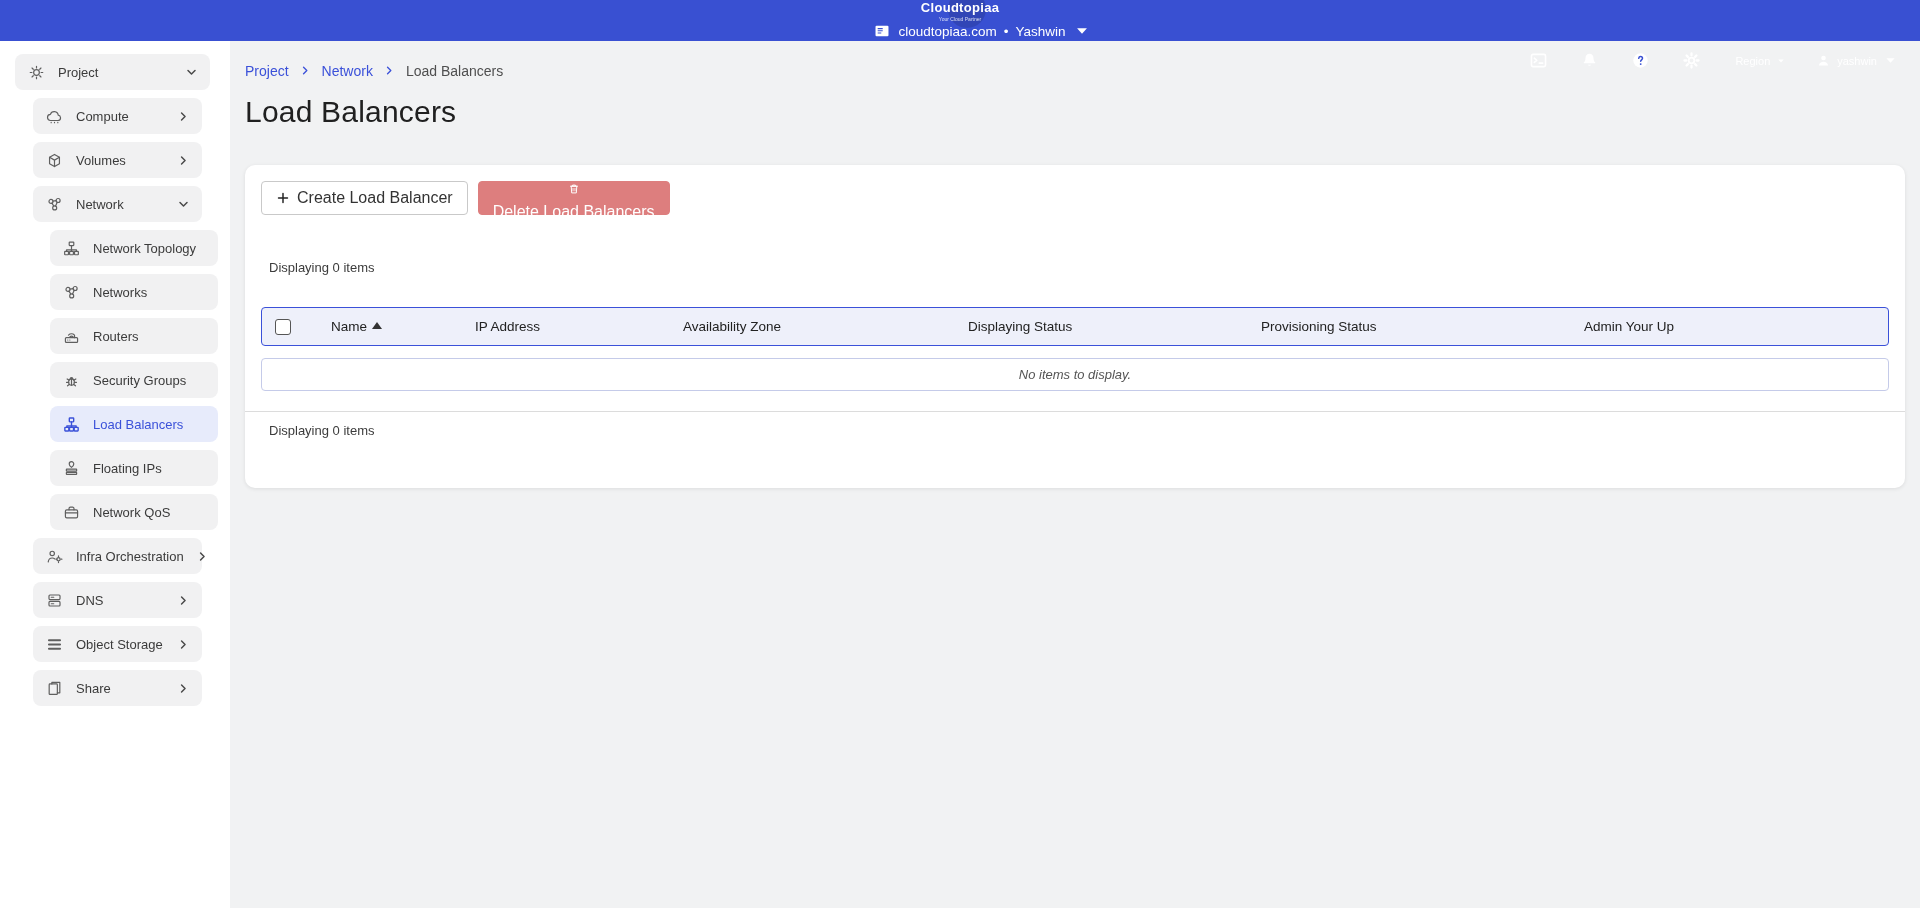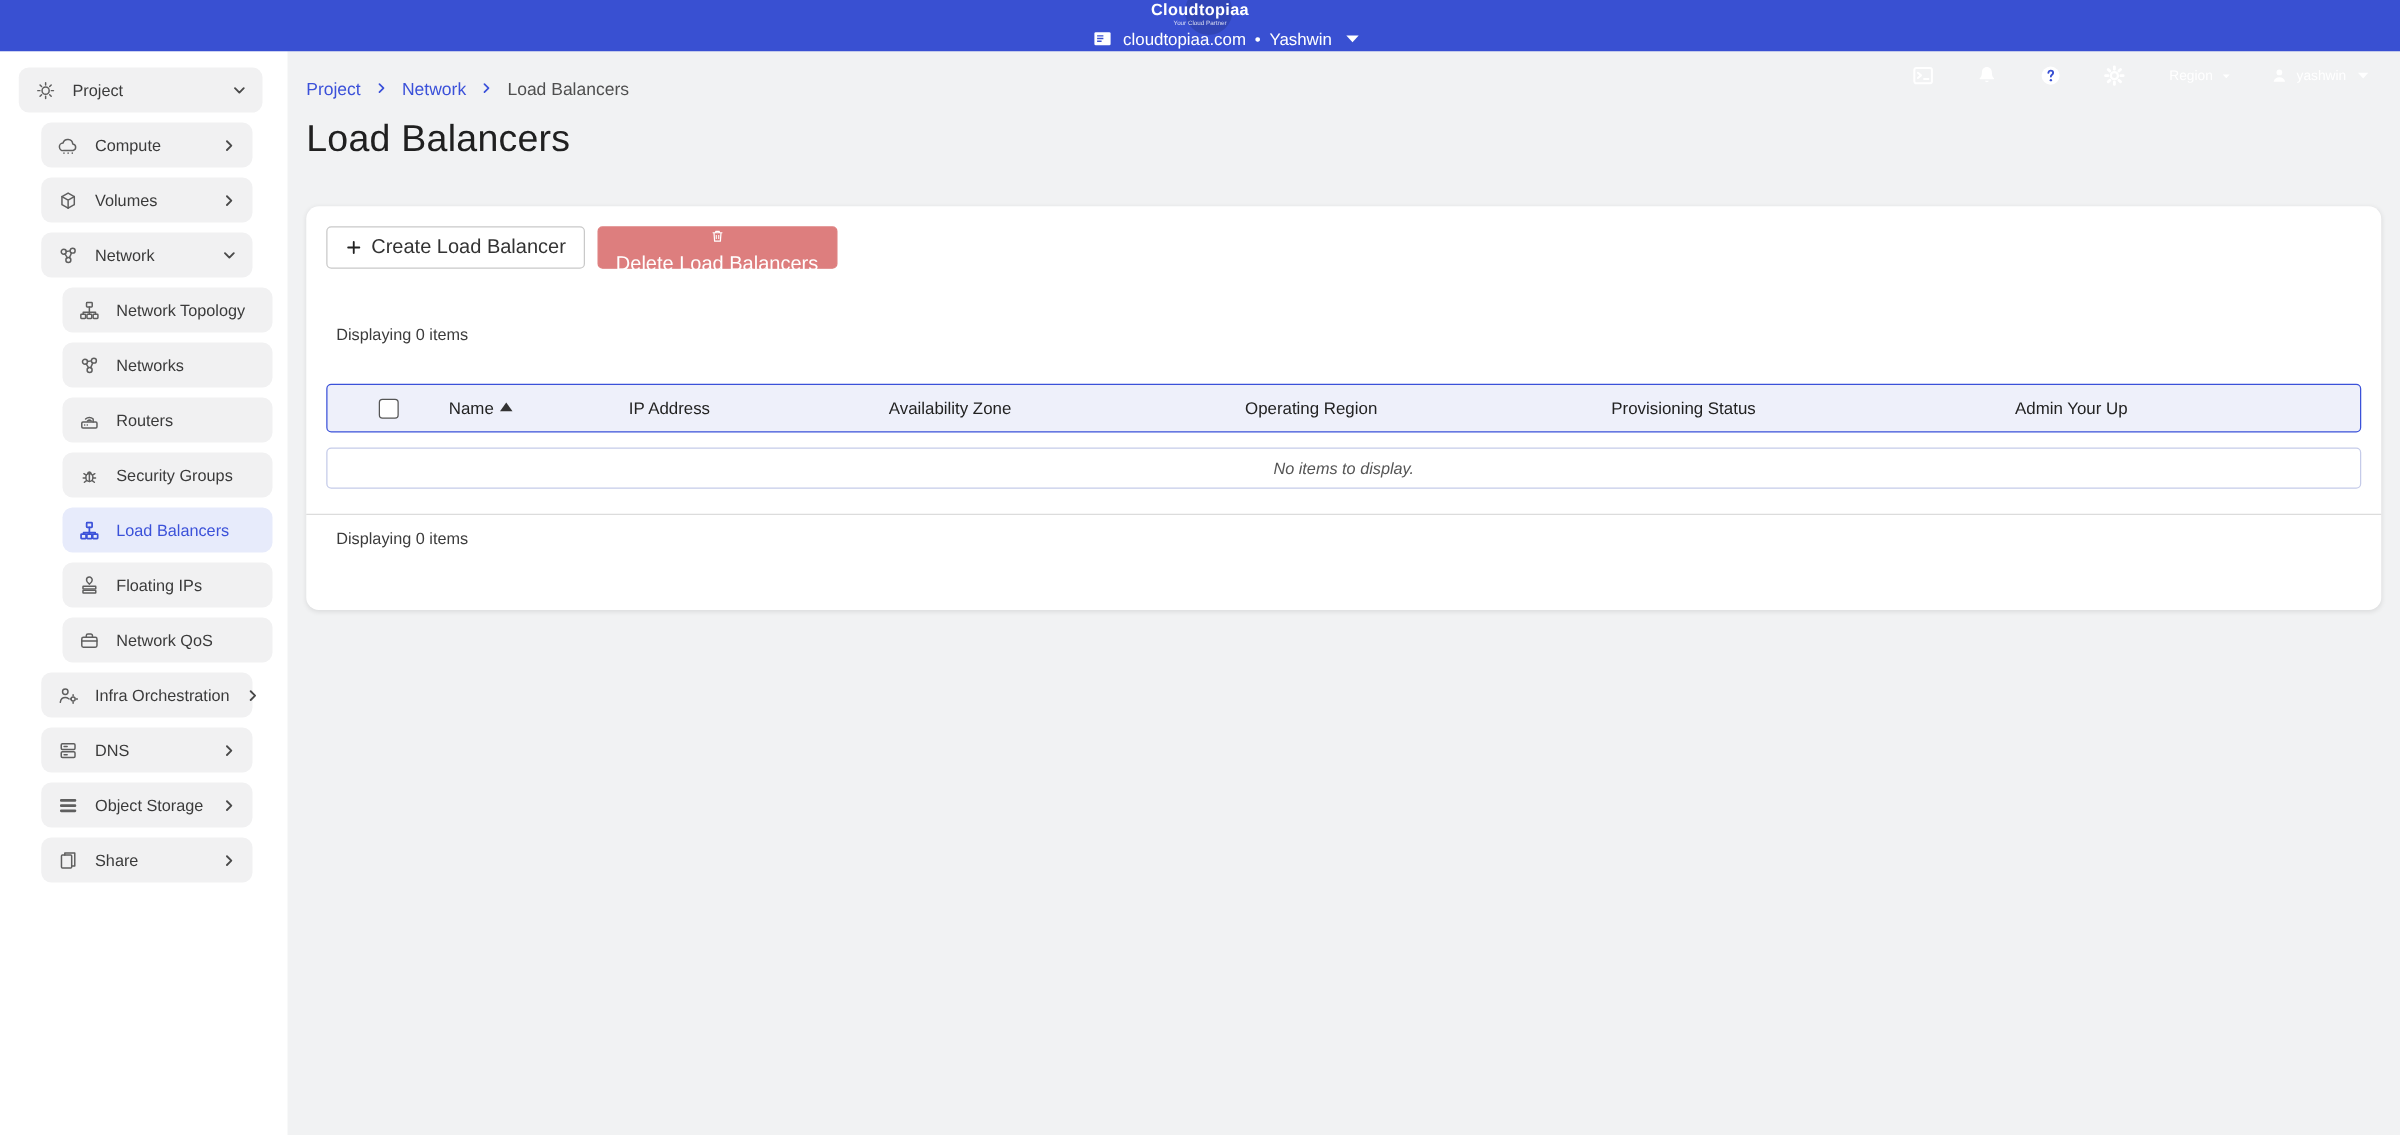--- a/index.html
+++ b/index.html
@@ -77,7 +77,7 @@
   .thead { margin-top:32px; height:39px; border:1px solid var(--header-border,#3b51d9);
     background:var(--header-bg,#eef0fa); border-radius:4px;
     display:grid; grid-template-columns:69px 144px 208px 285px 293px 323px auto;
-    align-items:center; font-size:13.5px; color:#222;padding-left:28px; }
+    align-items:center; font-size:13.5px; color:#222; }
   .th { display:flex; align-items:center; gap:5px; cursor:pointer; }
   .th-check { display:flex; align-items:center; }
   .checkbox { width:16px; height:16px; border:1.6px solid #555; border-radius:3px;

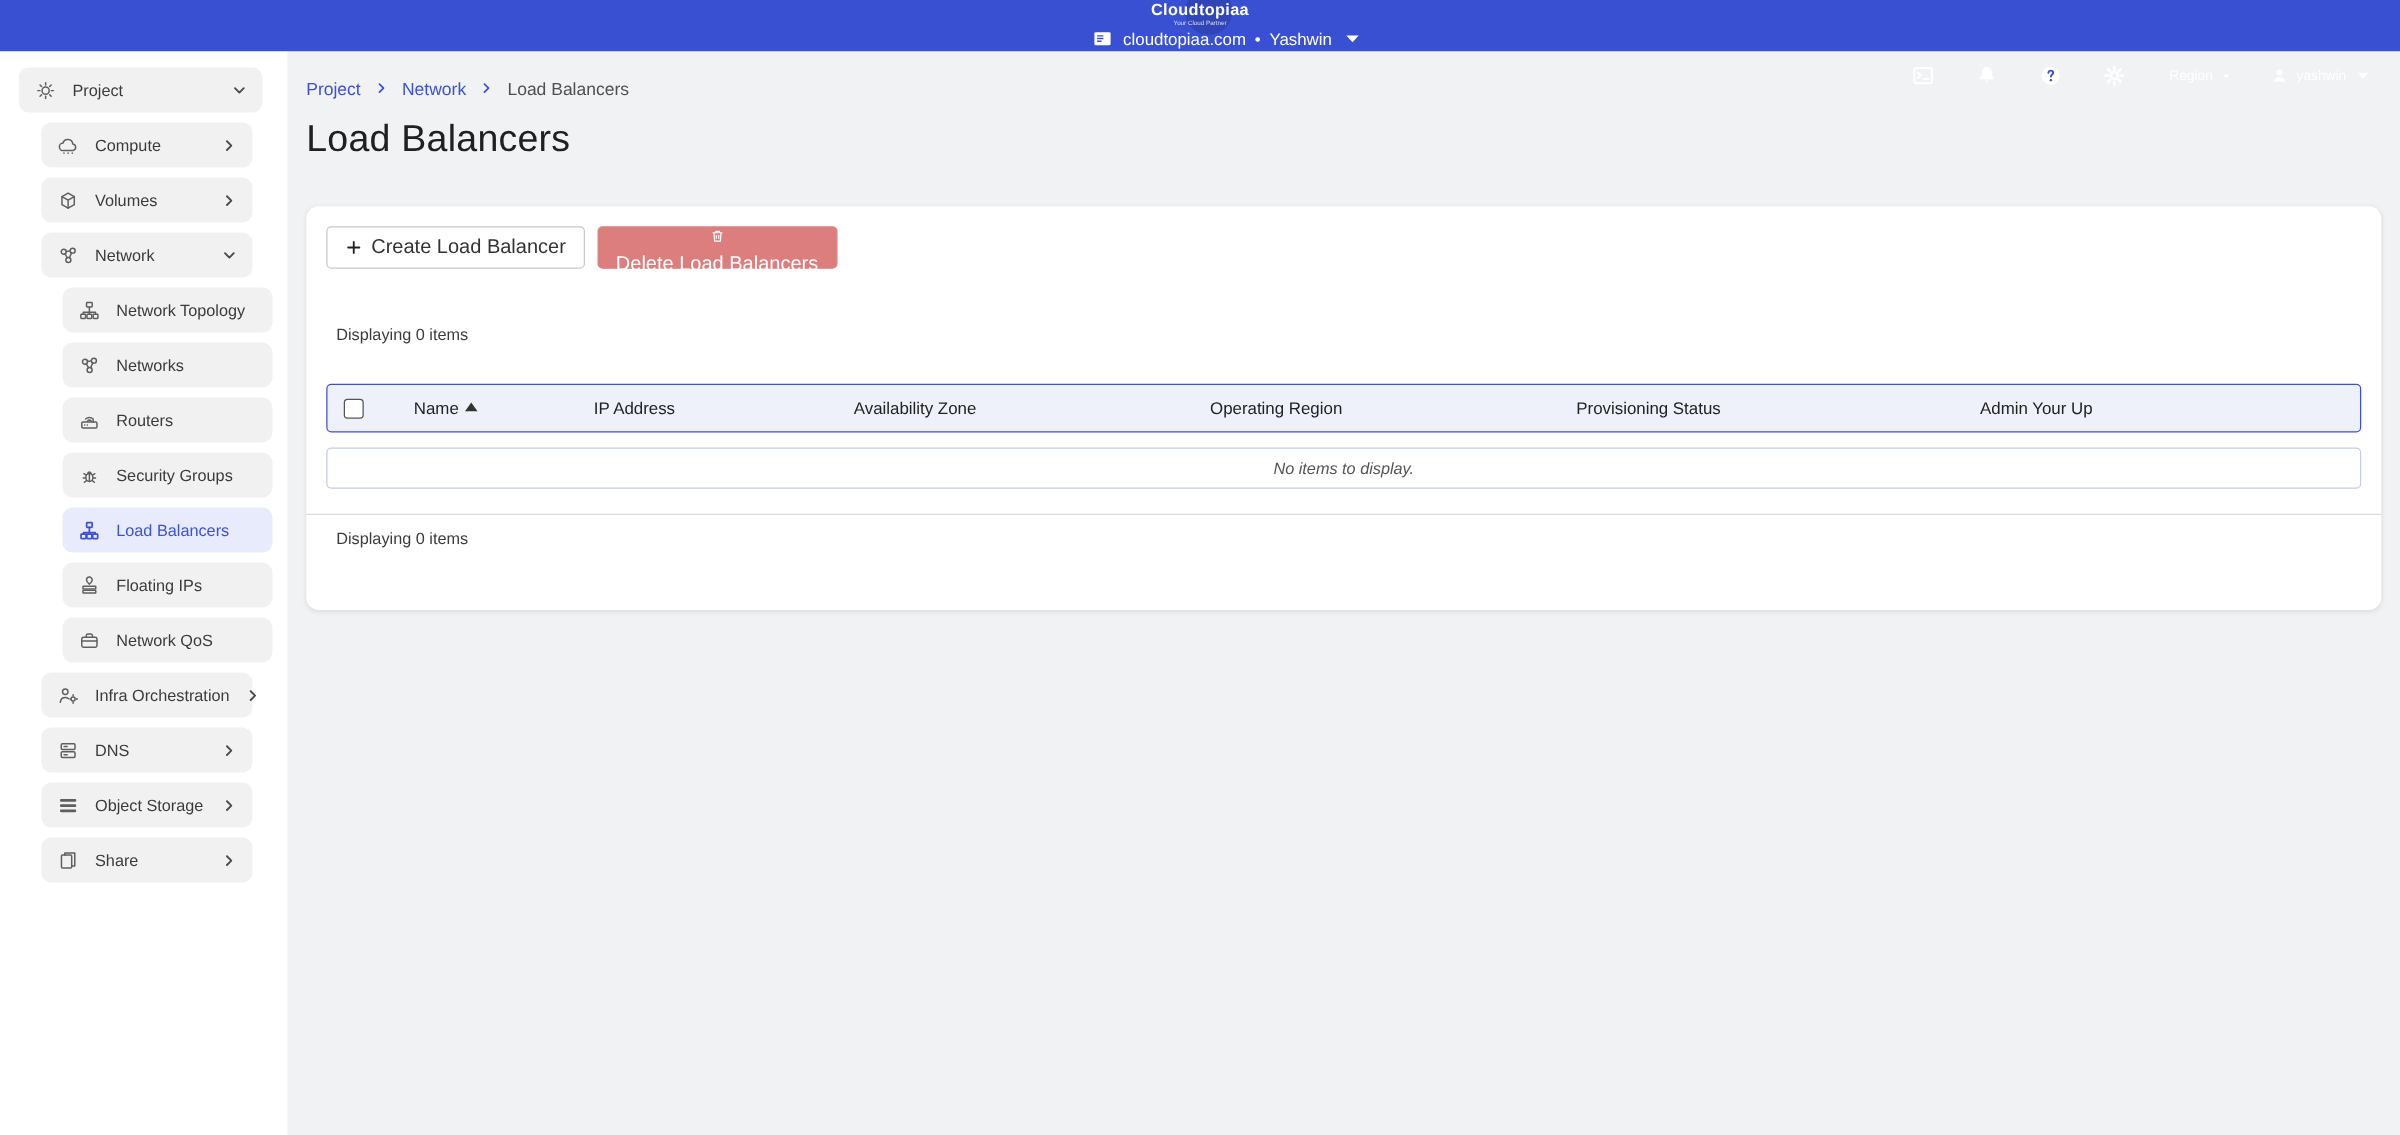--- a/index.html
+++ b/index.html
@@ -455,7 +455,7 @@
               <span>Availability Zone</span>
             </div>
             <div class="th">
-              <span>Operating Region</span>
+              <span>Displaying Status</span>
             </div>
             <div class="th">
               <span>Provisioning Status</span>

